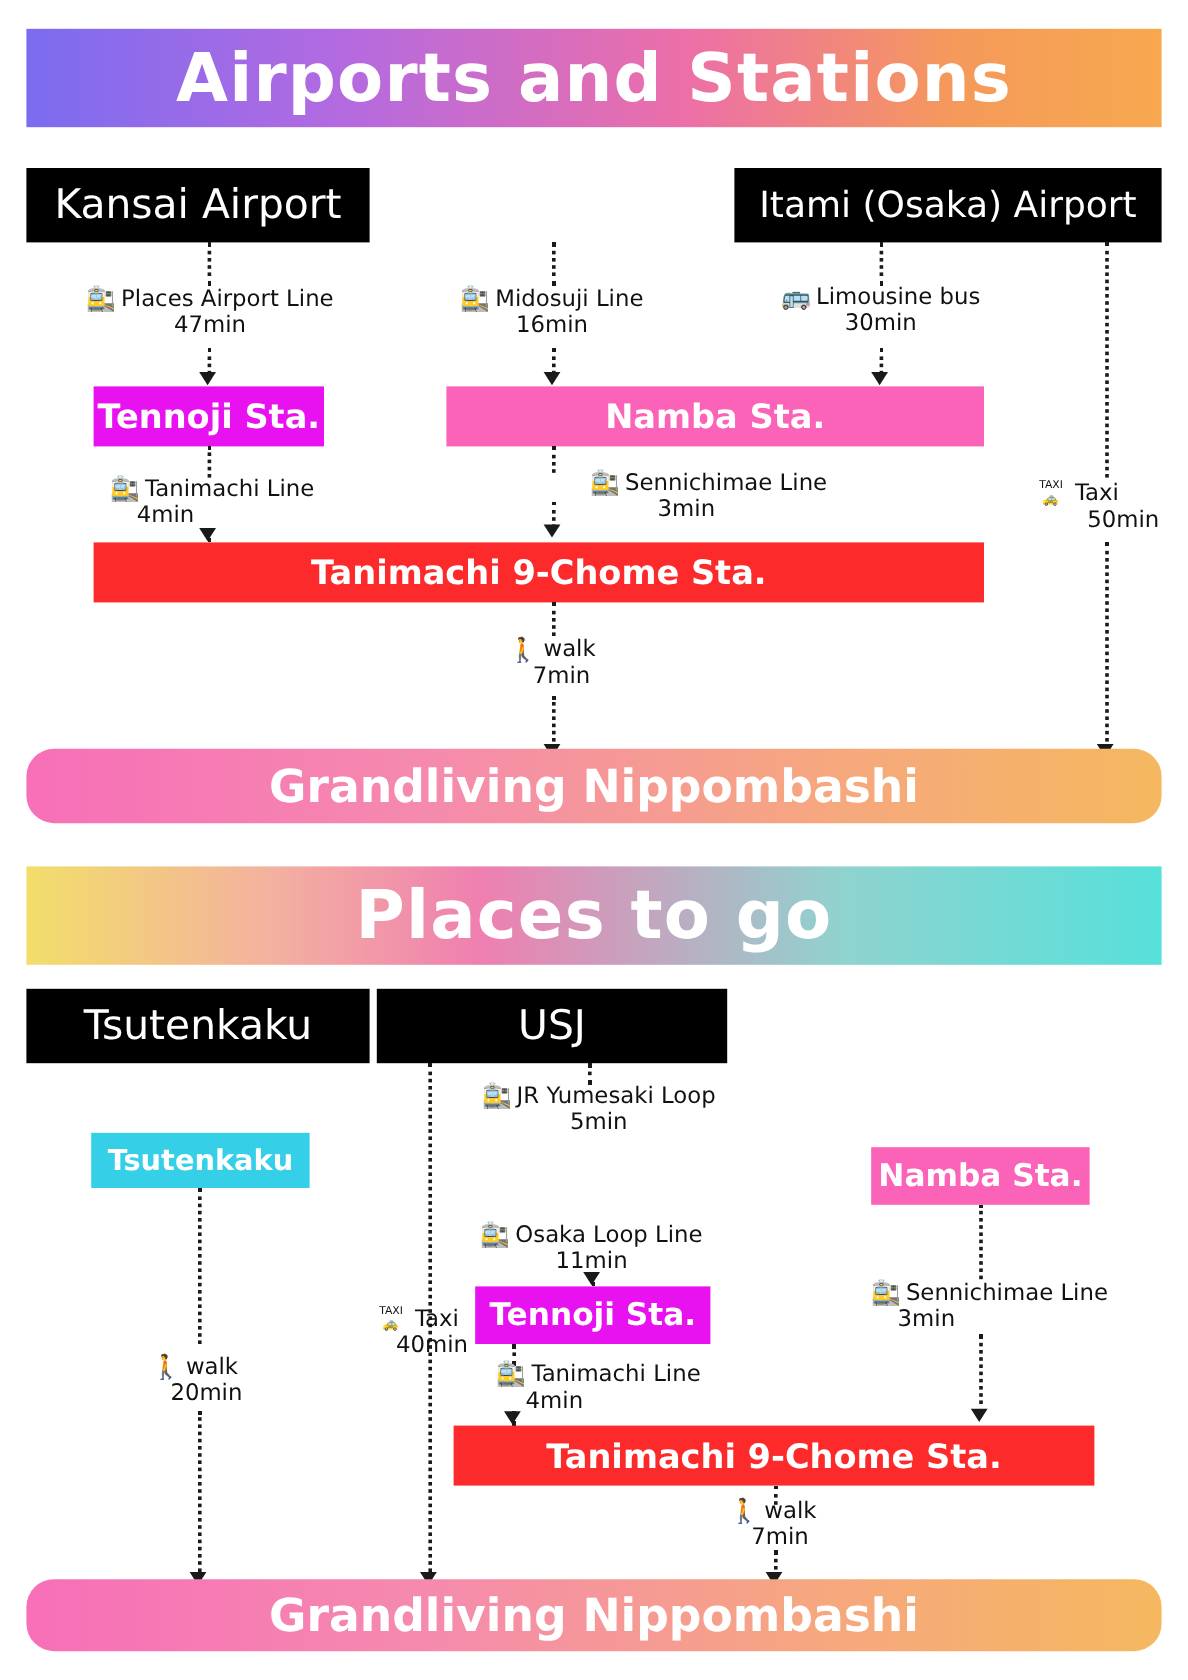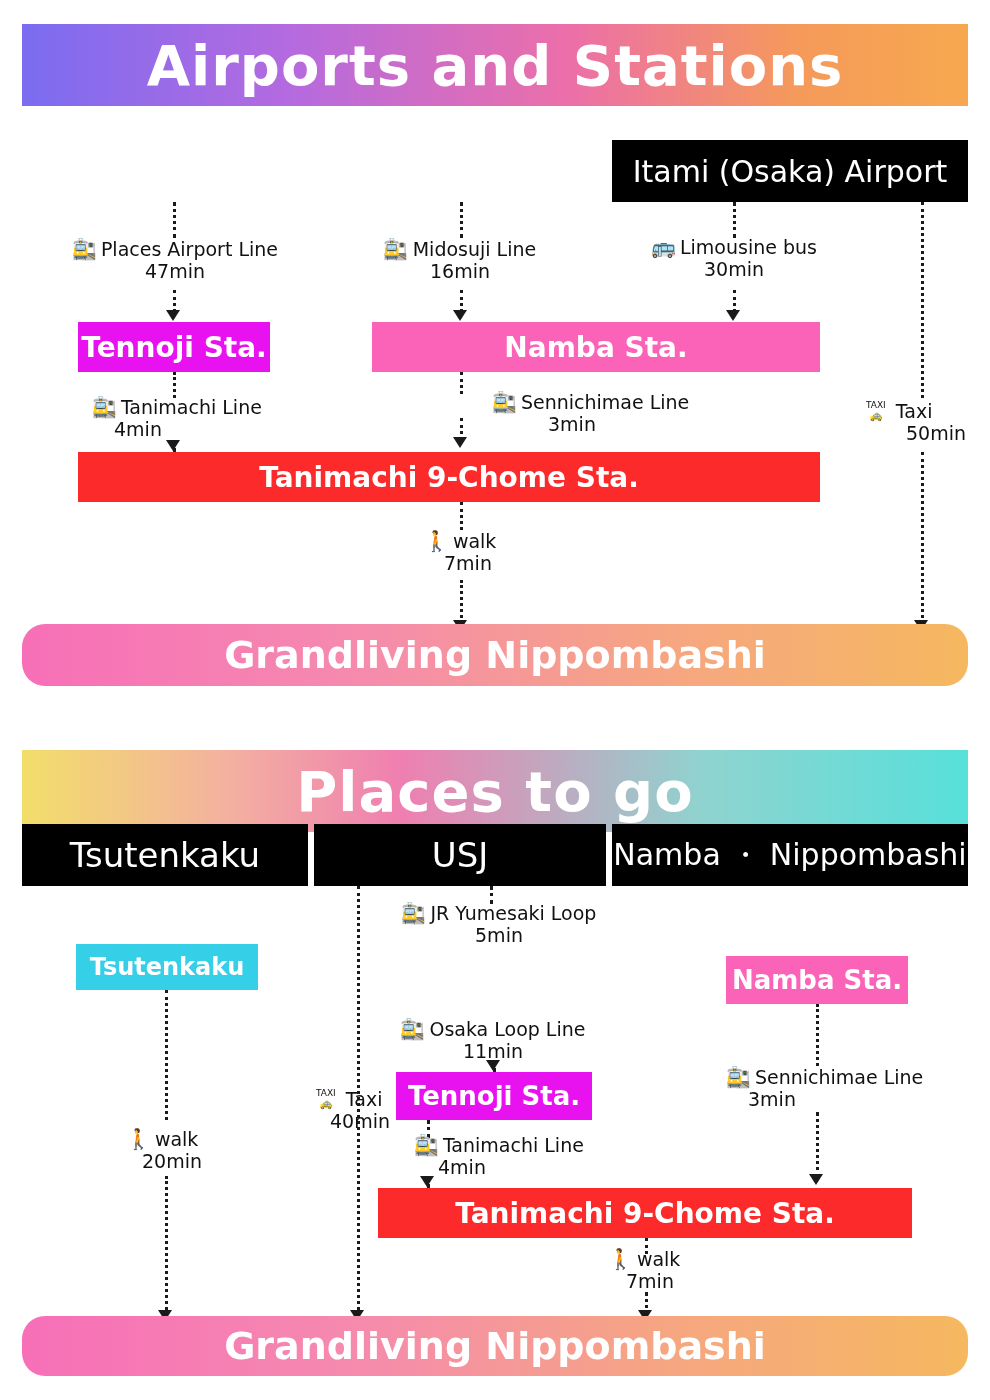--- a/index.html
+++ b/index.html
@@ -104,6 +104,7 @@
 
   <div class="banner" id="banner-airports">Airports and Stations</div>
 
+  <div class="hdr" style="left:22px;top:140px;width:286px;">Kansai Airport</div>
   <div class="hdr" style="left:612px;top:140px;width:356px;font-size:30px;">Itami (Osaka) Airport</div>
 
   <div class="vline" style="left:173px;top:202px;height:36px;"></div>

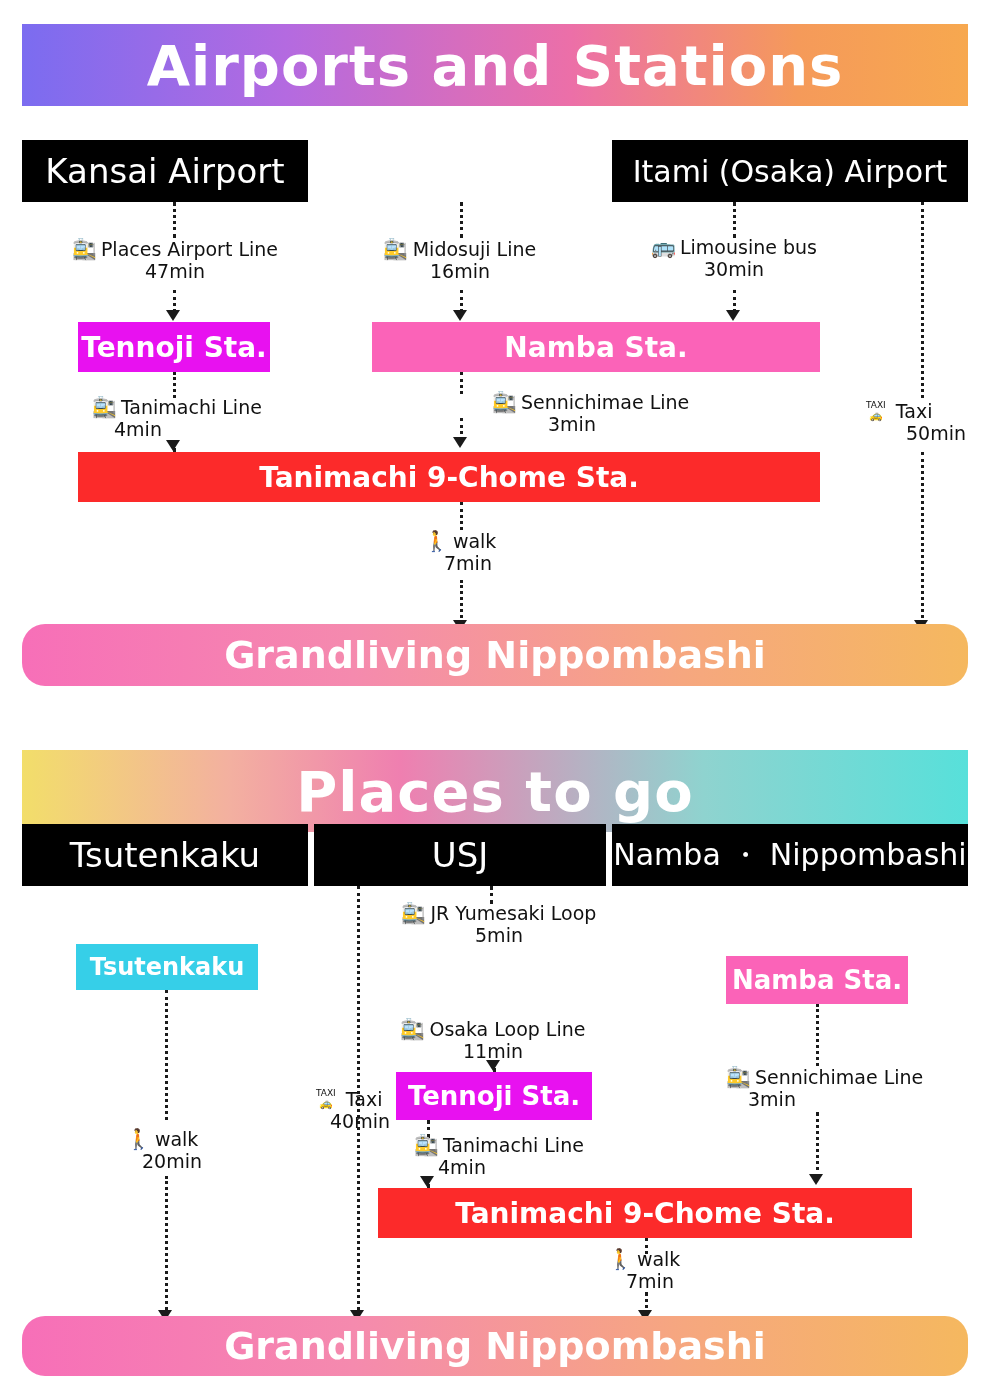--- a/index.html
+++ b/index.html
@@ -30,7 +30,6 @@
     left:22px;top:722px;width:946px;
     font-size:56px;
     background:linear-gradient(90deg,#f2de6a 0%,#f3b0a0 22%,#ef7fb0 40%,#8fd3cf 72%,#57e0da 100%);
-    margin-top:28px;
   }
 
   

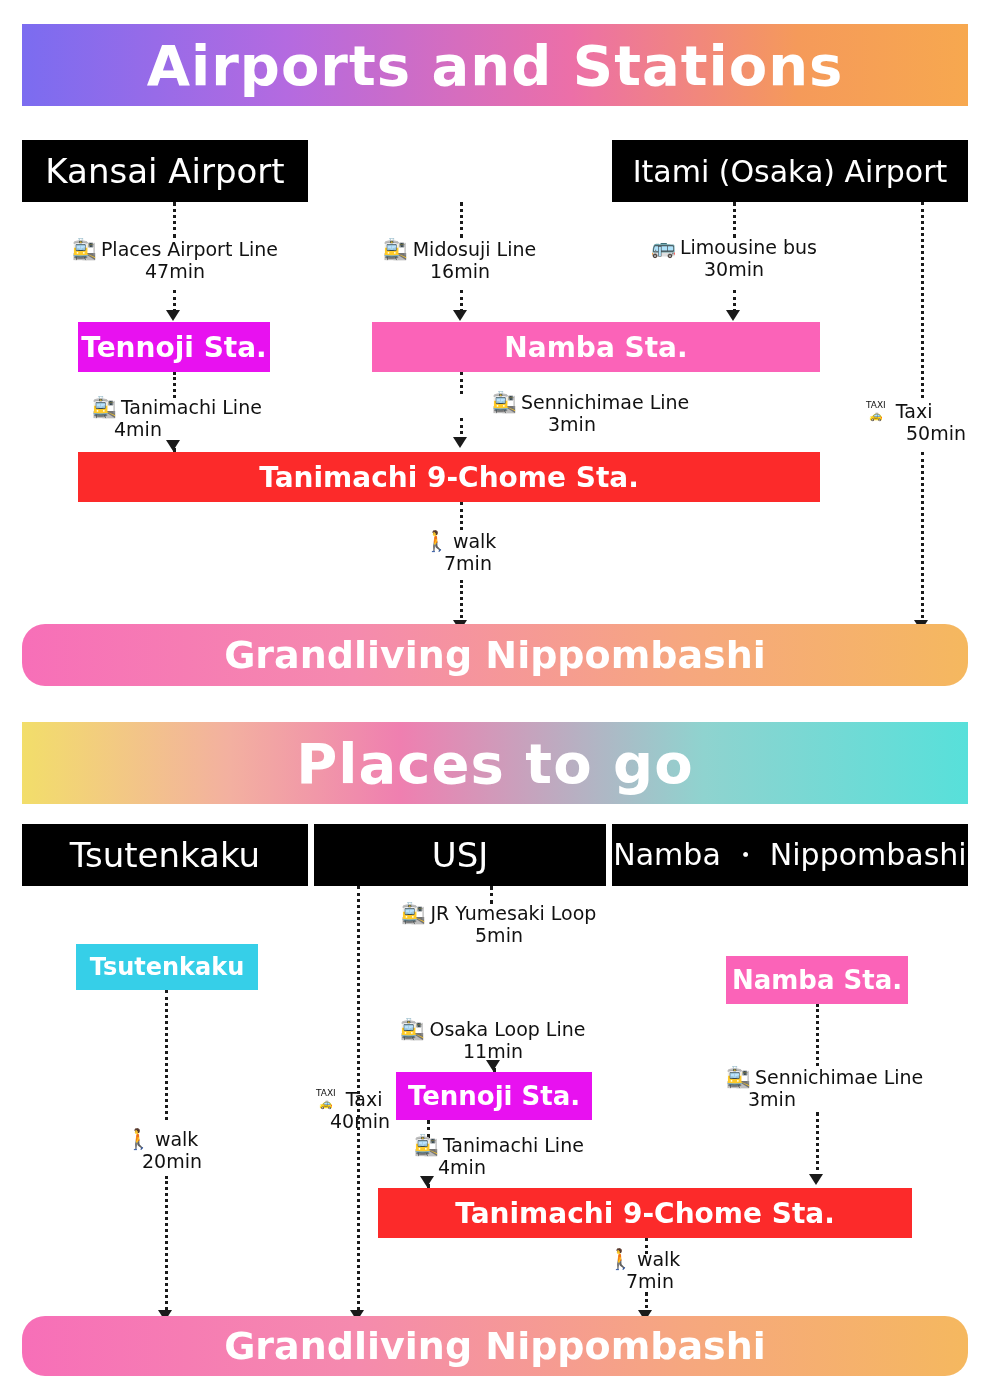--- a/index.html
+++ b/index.html
@@ -196,7 +196,6 @@
 
   <div class="hdr" style="left:22px;top:824px;width:286px;">Tsutenkaku</div>
   <div class="hdr" style="left:314px;top:824px;width:292px;">USJ</div>
-  <div class="hdr" style="left:612px;top:824px;width:356px;font-size:30px;">Namba ・ Nippombashi</div>
 
   <div class="vline" style="left:357px;top:886px;height:430px;"></div>
   <div class="arrow" style="left:350px;top:1310px;"></div>

